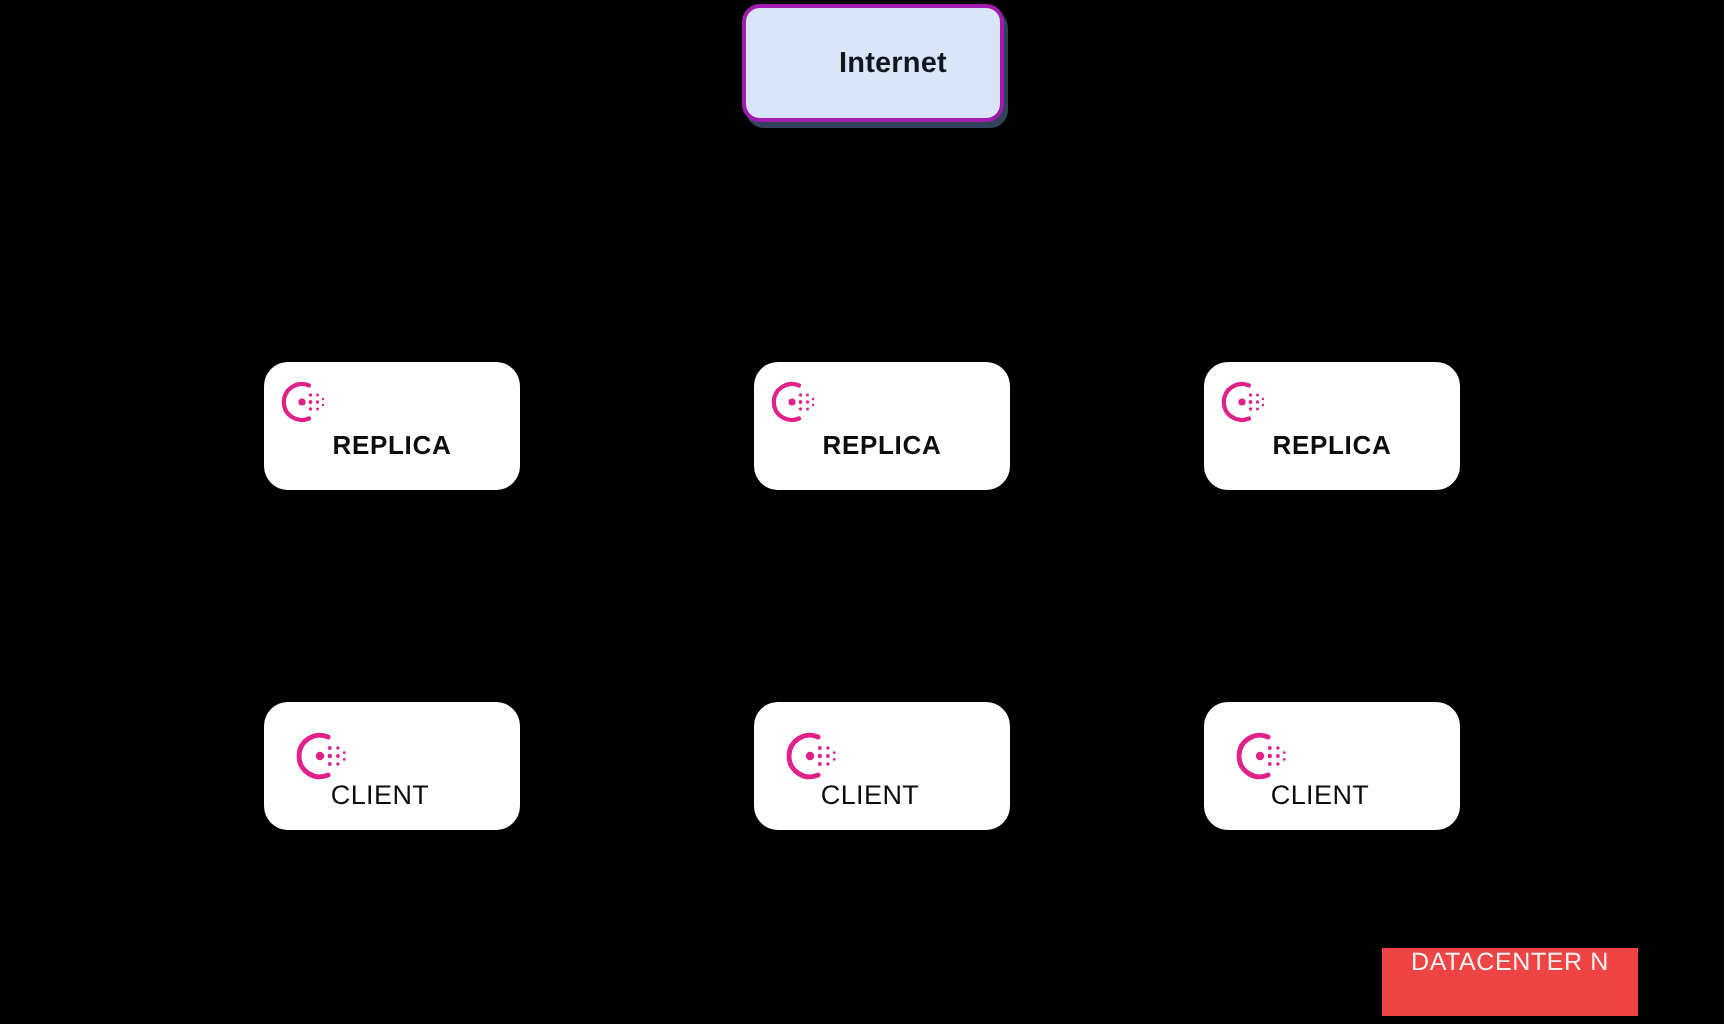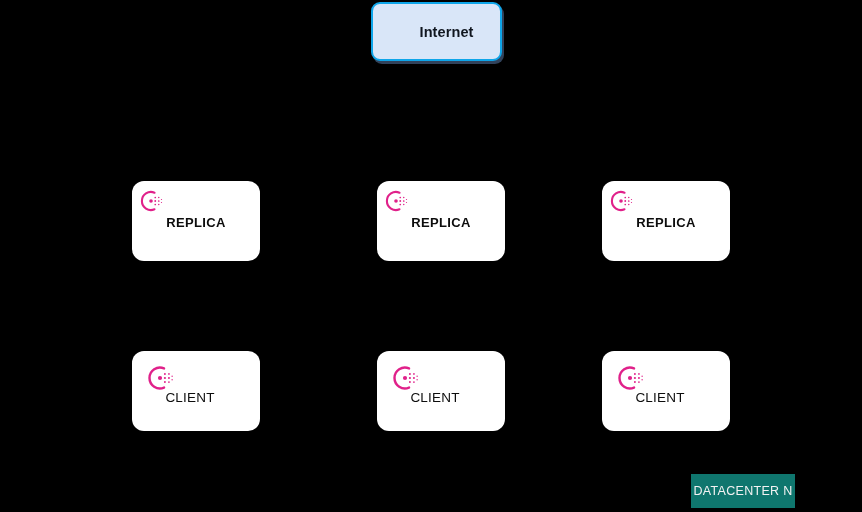--- a/index.html
+++ b/index.html
@@ -33,7 +33,7 @@
     height: 59px;
     box-sizing: border-box;
     background: #d9e6f8;
-    border: 2px solid #0ea5e9;
+    border: 2px solid #a21caf;
     border-radius: 9px;
     display: flex;
     align-items: center;

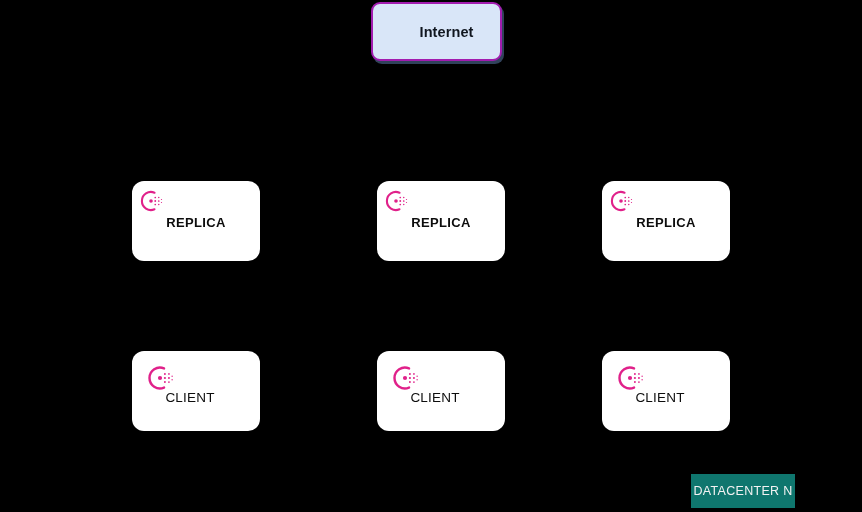--- a/index.html
+++ b/index.html
@@ -52,7 +52,7 @@
   .node-card {
     position: absolute;
     width: 128px;
-    height: 80px;
+    height: 64px;
     box-sizing: border-box;
     background: #ffffff;
     border-radius: 12px;

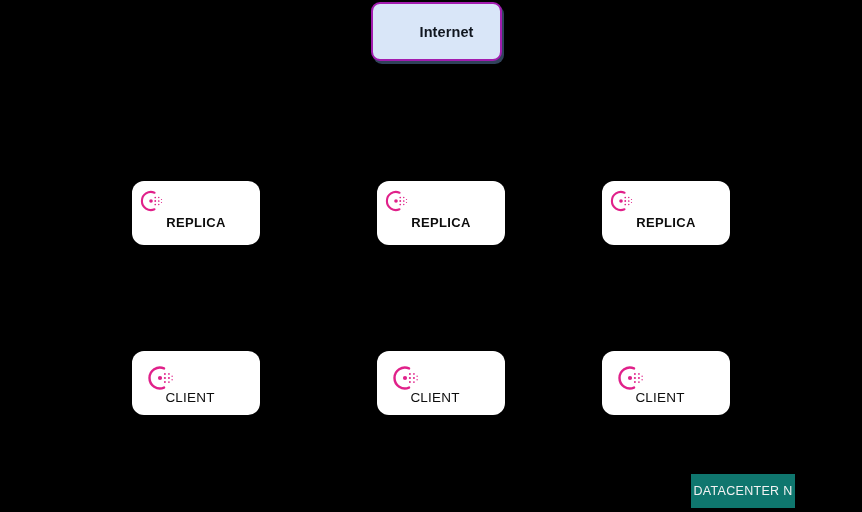--- a/index.html
+++ b/index.html
@@ -106,11 +106,11 @@
     position: absolute;
     left: 691px;
     top: 474px;
-    width: 104px;
+    width: 128px;
     height: 34px;
-    background: #0f766e;
+    background: #ef4444;
     display: flex;
-    align-items: center;
+    align-items: flex-start;
     justify-content: center;
   }
   .datacenter-label {

